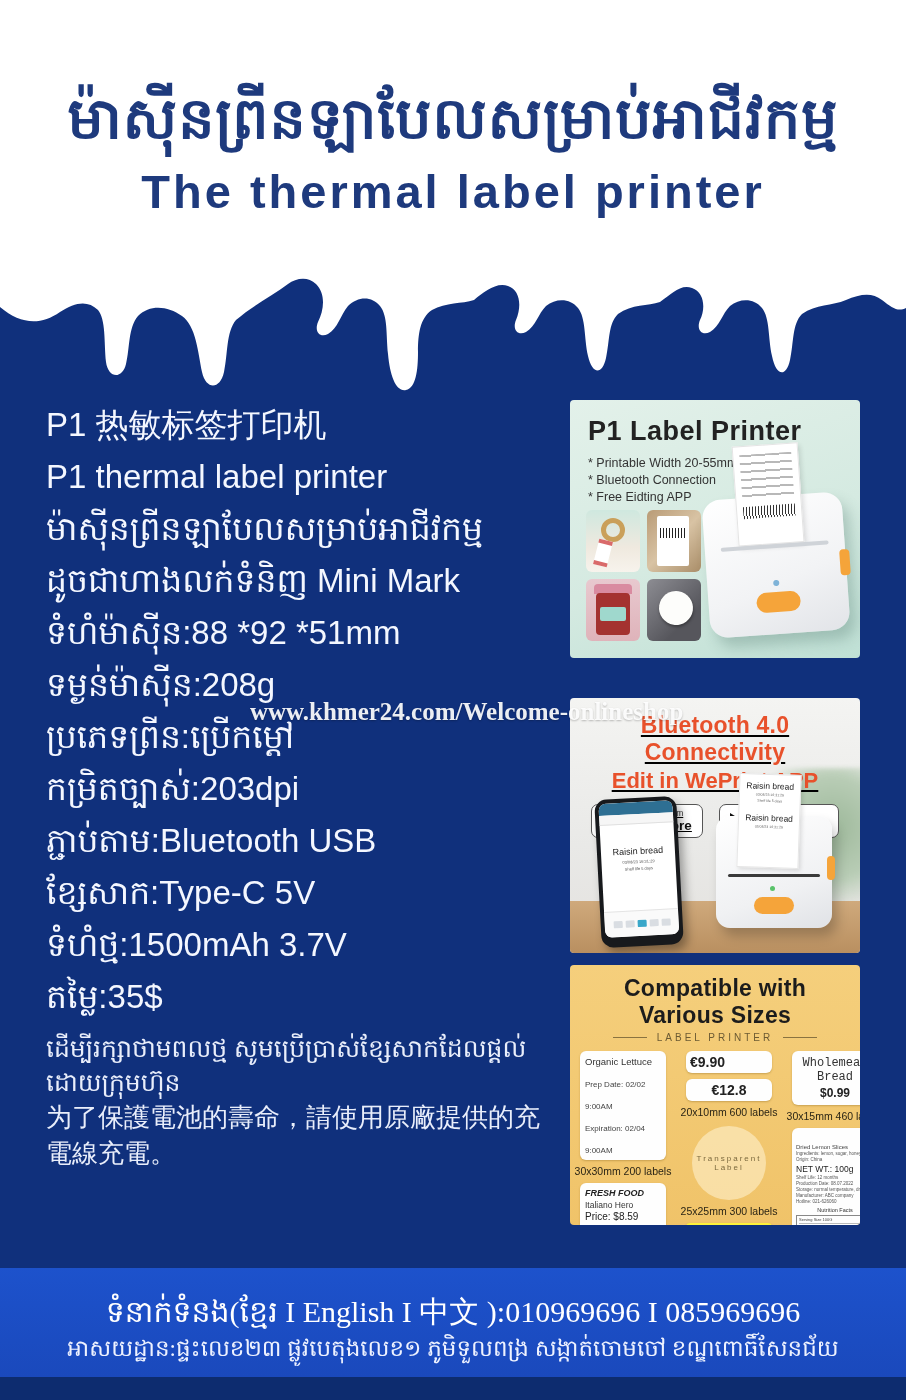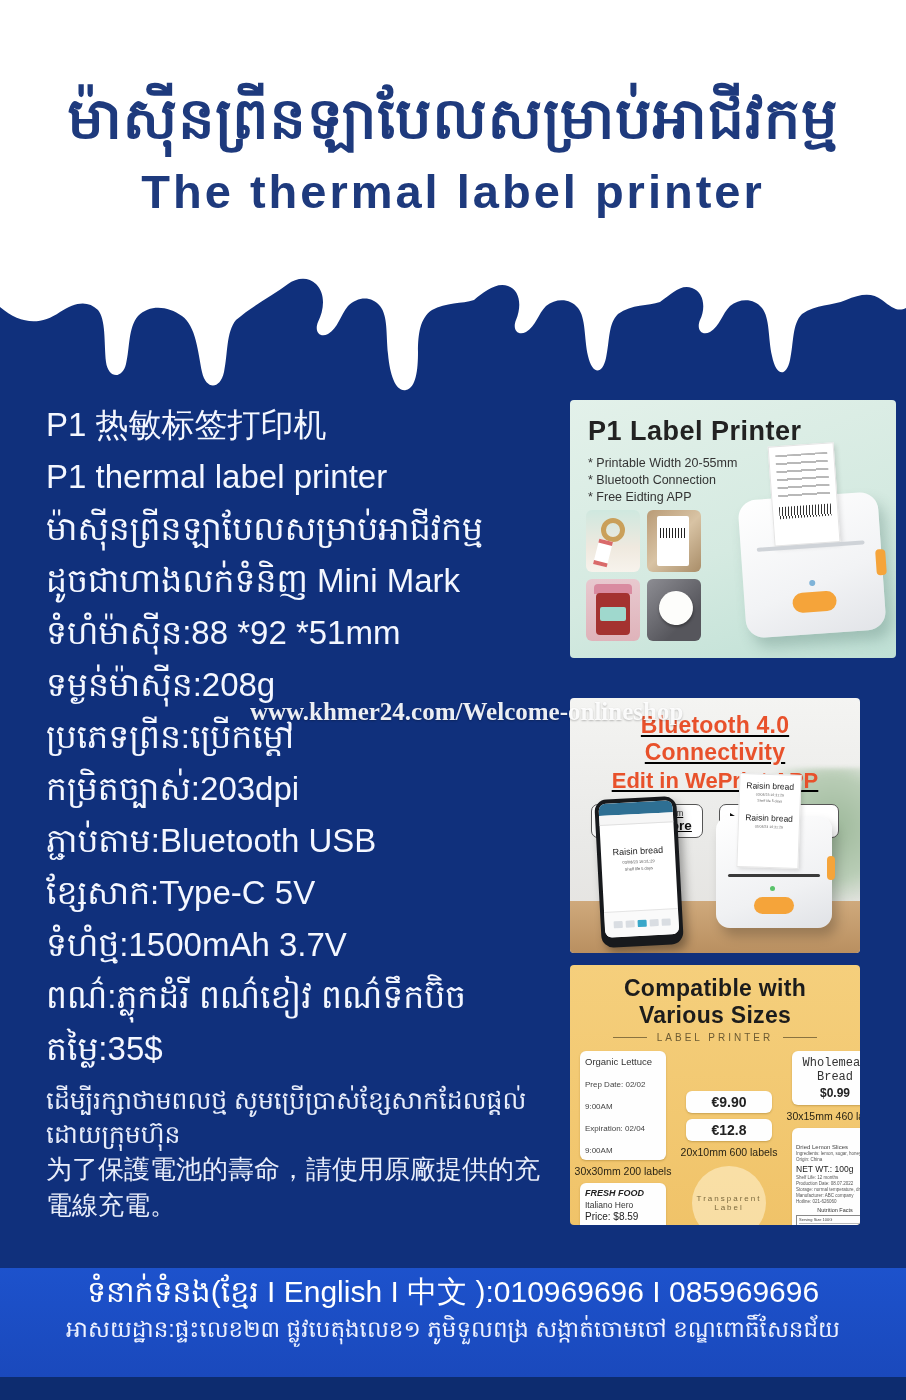--- a/index.html
+++ b/index.html
@@ -39,7 +39,7 @@
 
   
   .card { border-radius:4px; overflow:hidden; position:relative; }
-  .card1 { width:326px; height:258px; background:linear-gradient(160deg,#e3f1ea 0%,#d5eae1 55%,#bfe0d5 100%); margin-top:1px; }
+  .card1 { width:290px; height:258px; background:linear-gradient(160deg,#e3f1ea 0%,#d5eae1 55%,#bfe0d5 100%); margin-top:1px; }
   .card1-title { font-size:27px; font-weight:bold; color:#222; padding:16px 0 0 18px; letter-spacing:0.5px; }
   .card1-bullets { padding:8px 0 0 18px; }
   .card1-bullet { font-size:12.5px; color:#333; line-height:17px; }

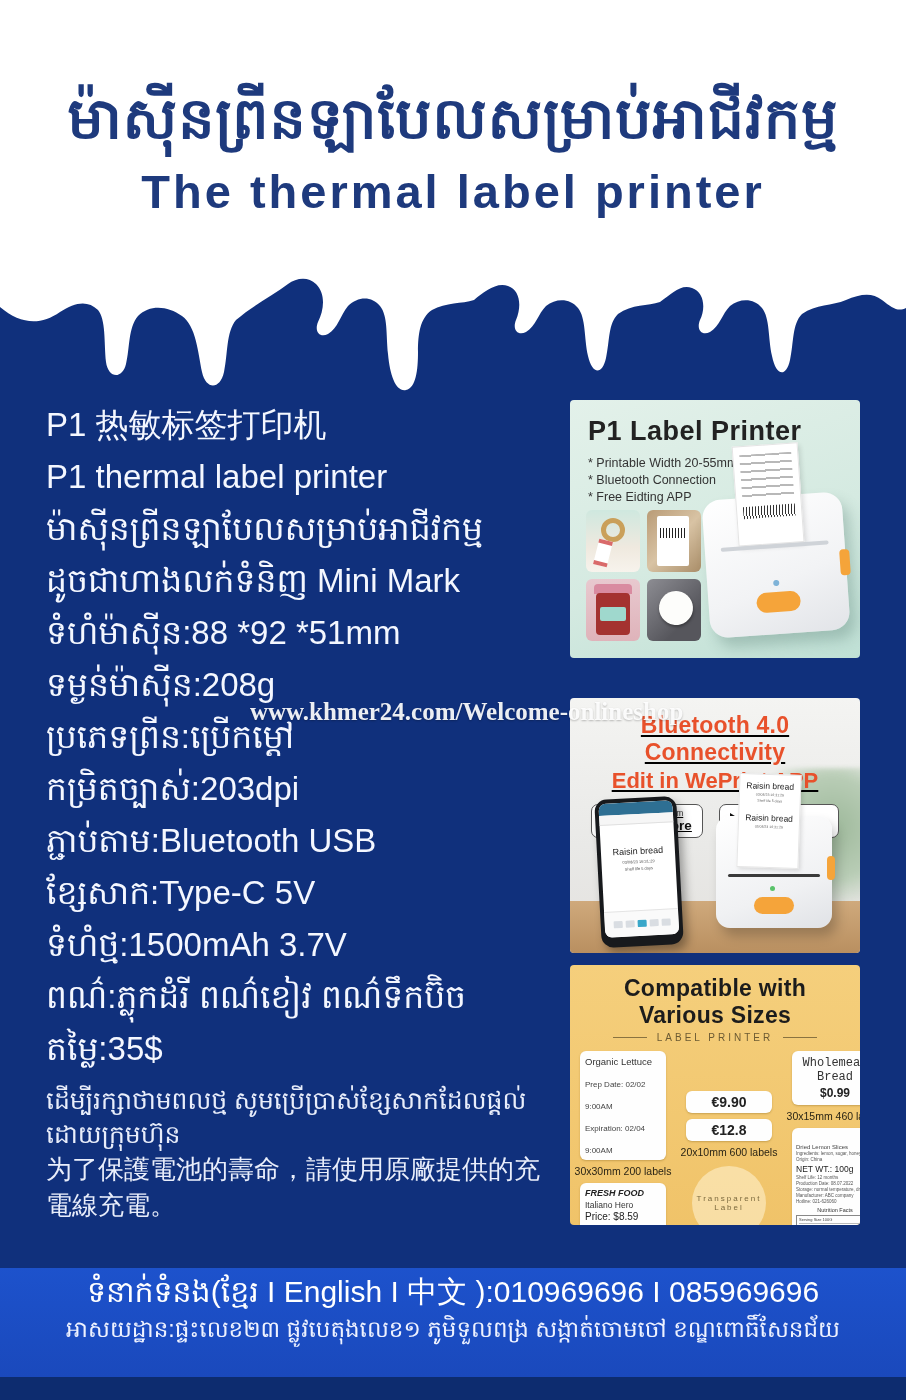--- a/index.html
+++ b/index.html
@@ -193,7 +193,6 @@
       <div class="spec-line">ភ្ជាប់តាម:Bluetooth USB</div>
       <div class="spec-line">ខ្សែសាក:Type-C 5V</div>
       <div class="spec-line">ទំហំថ្ម:1500mAh 3.7V</div>
-      <div class="spec-line">ពណ៌:ភ្លុកដំរី ពណ៌ខៀវ ពណ៌ទឹកប៊ិច</div>
       <div class="spec-line">តម្លៃ:35$</div>
       <div class="spec-note-kh">ដើម្បីរក្សាថាមពលថ្ម សូមប្រើប្រាស់ខ្សែសាកដែលផ្តល់ដោយក្រុមហ៊ុន</div>
       <div class="spec-note-cn">为了保護電池的壽命，請使用原廠提供的充電線充電。</div>

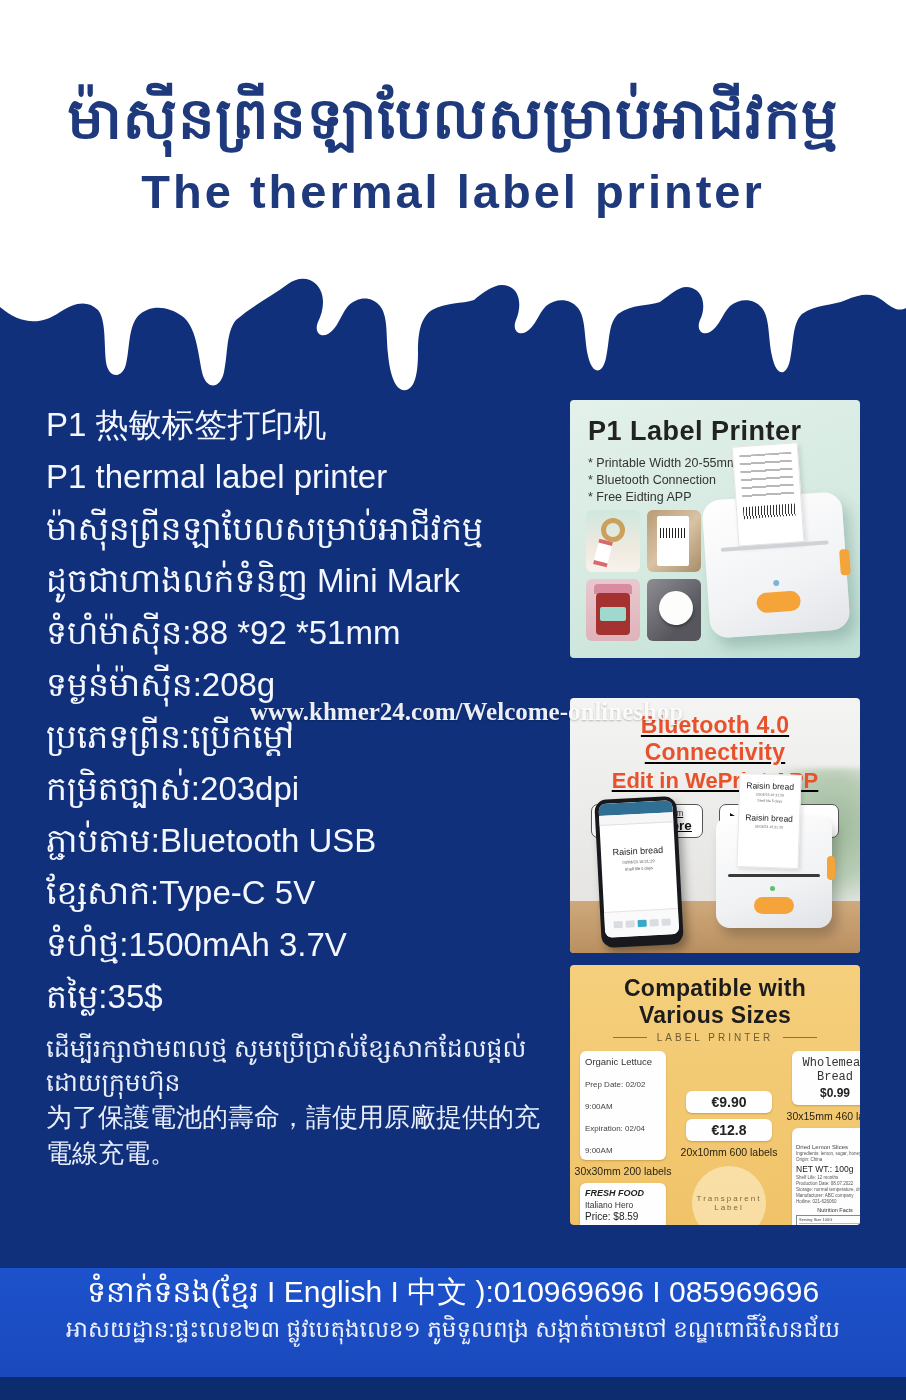--- a/index.html
+++ b/index.html
@@ -116,7 +116,7 @@
   .caption { font-size:10.5px; color:#2a2415; margin:5px 0 6px 0; white-space:nowrap; }
   .lab-organic .t1 { font-size:9.5px; color:#333; }
   .lab-organic .t2 { font-size:8px; color:#444; margin-top:13px; }
-  .lab-euro { text-align:center; padding:3px 4px;margin-top:40px; }
+  .lab-euro { text-align:left; padding:3px 4px; }
   .lab-euro .p { font-size:14px; font-weight:bold; color:#222; }
   .lab-euro2 { text-align:center; padding:3px 4px; margin-top:6px; }
   .lab-bread { text-align:center; }

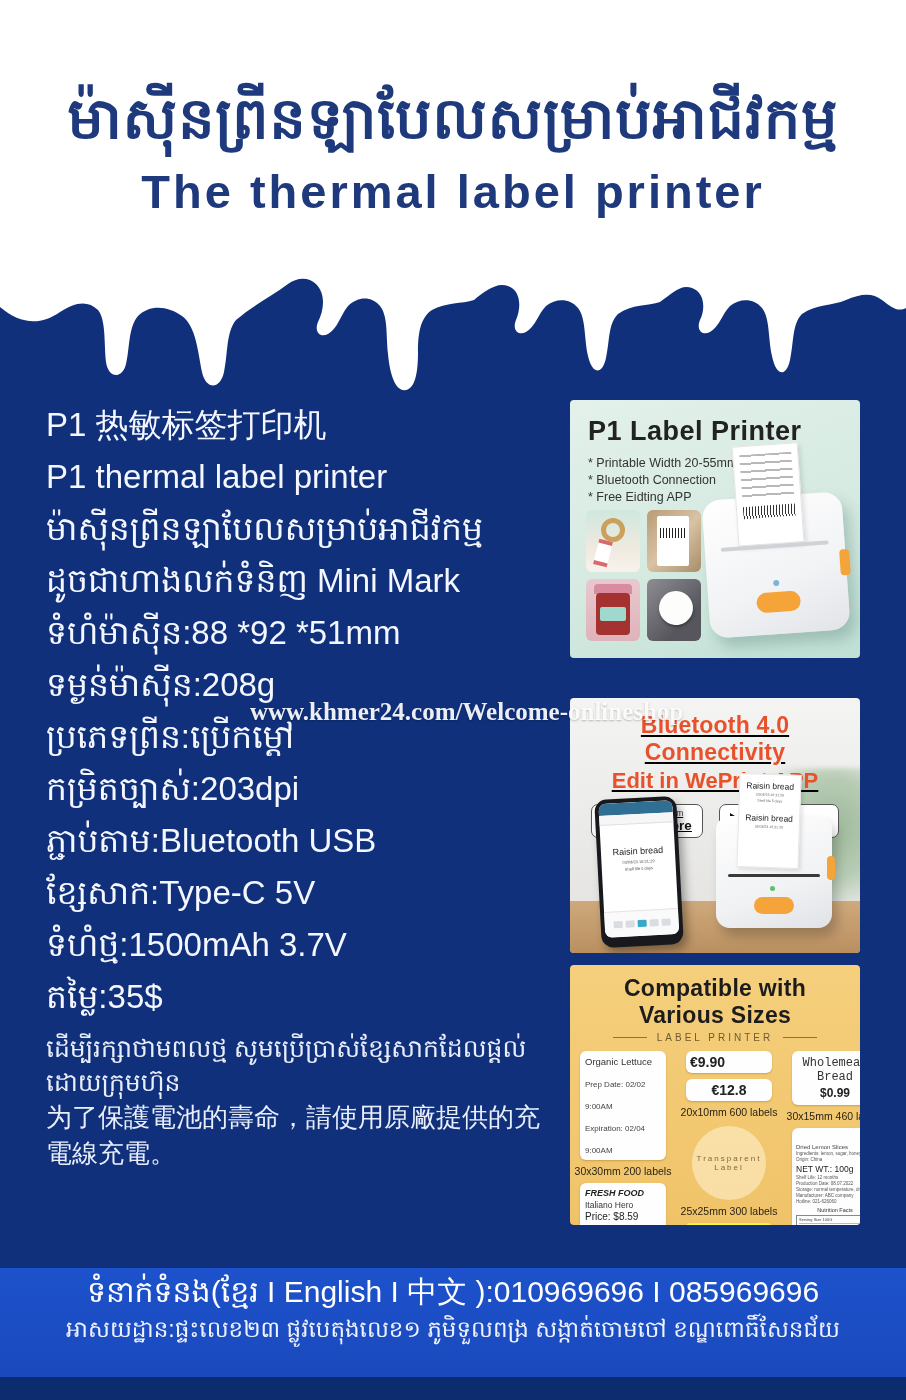--- a/index.html
+++ b/index.html
@@ -149,7 +149,7 @@
   }
 
   
-  .footer { width:906px; height:109px; background:linear-gradient(180deg,#1d52cc 0%,#1a49bc 100%); text-align:center; color:#fff; padding-top:4px; }
+  .footer { width:906px; height:109px; background:linear-gradient(180deg,#1d52cc 0%,#1a49bc 100%); text-align:center; color:#fff; padding-top:24px;font-family:Liberation Serif, serif; }
   .footer-contact { font-size:30px; line-height:40px; }
   .footer-address { font-size:23px; line-height:34px; color:#eef2ff; }
   .footer-strip { width:906px; height:23px; background:#0d2c6f; }

